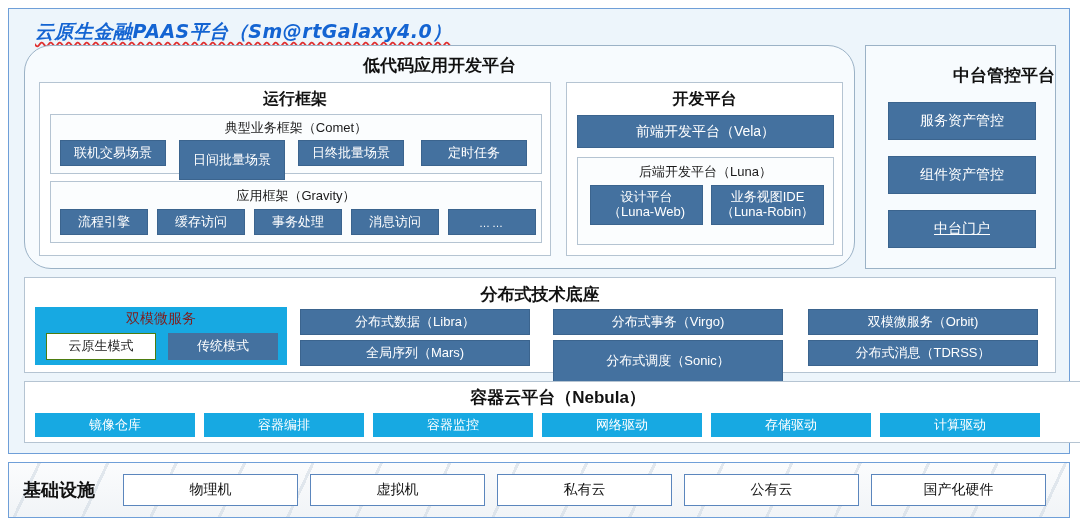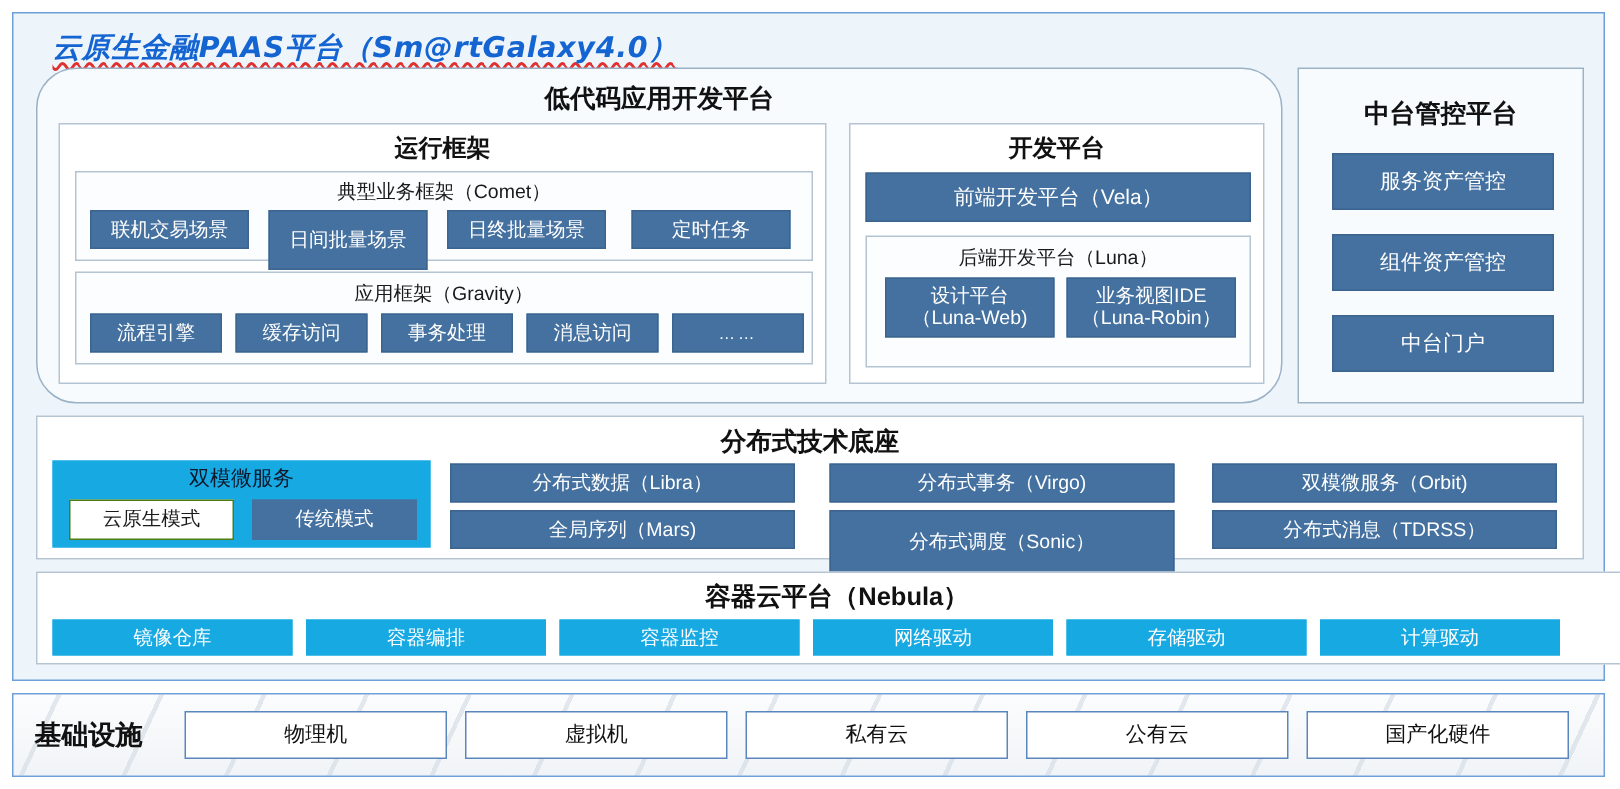--- a/index.html
+++ b/index.html
@@ -134,7 +134,7 @@
     </div>
 
     <div class="frame" style="left:856px;top:36px;width:191px;height:224px;">
-      <div class="frame-title" style="top:18px;font-size:17px;">中台管控平台</div>
+      <div class="frame-title" style="top:18px;font-size:17px;text-align:right;">中台管控平台</div>
       <div class="chip" style="left:22px;top:56px;width:148px;height:38px;font-size:14px;">服务资产管控</div>
       <div class="chip" style="left:22px;top:110px;width:148px;height:38px;font-size:14px;">组件资产管控</div>
       <div class="chip" style="left:22px;top:164px;width:148px;height:38px;font-size:14px;">中台门户</div>

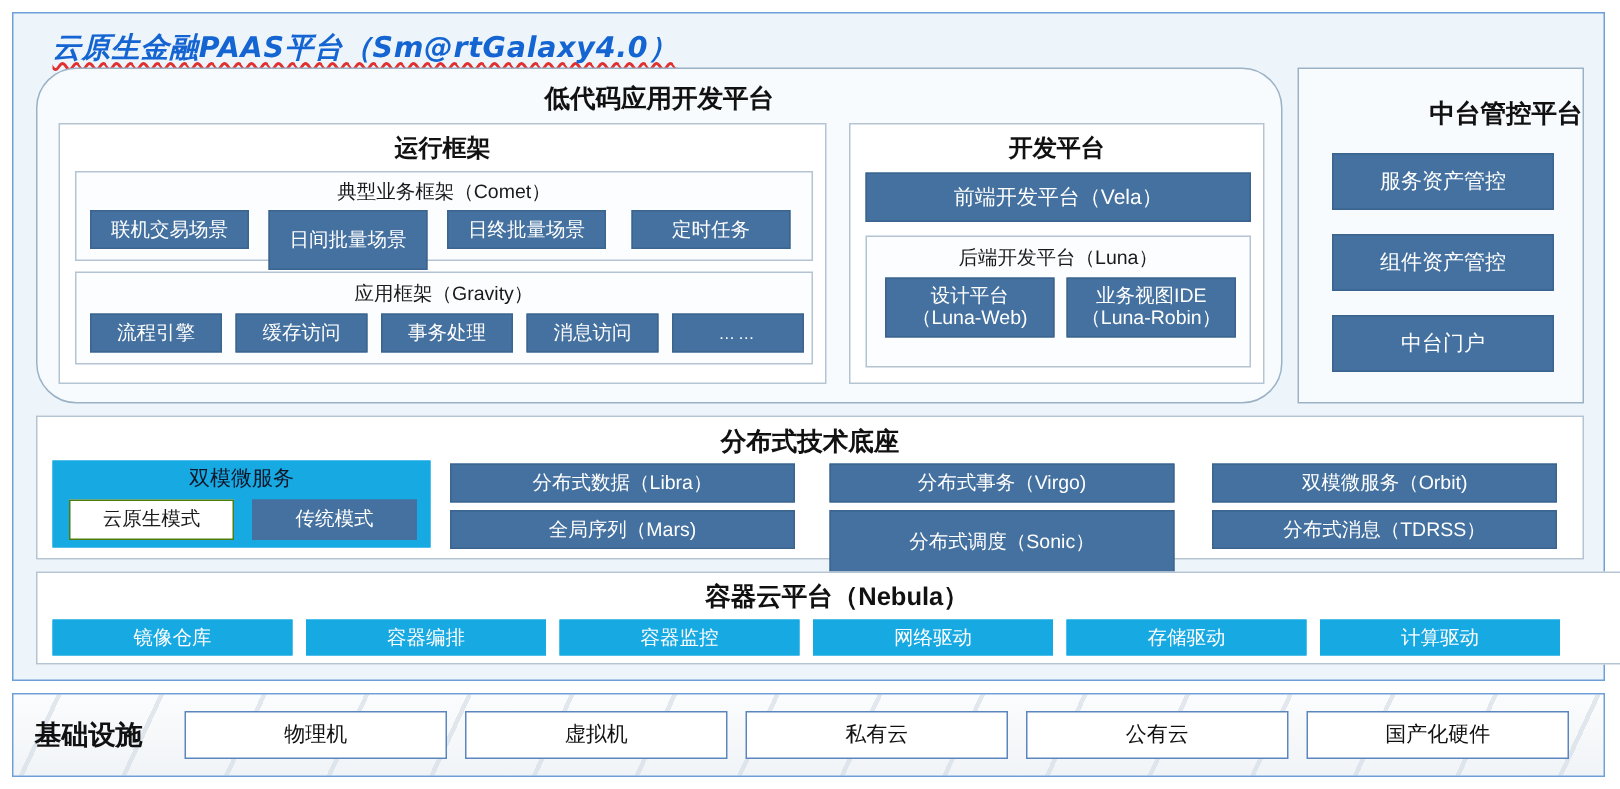--- a/index.html
+++ b/index.html
@@ -137,7 +137,7 @@
       <div class="frame-title" style="top:18px;font-size:17px;text-align:right;">中台管控平台</div>
       <div class="chip" style="left:22px;top:56px;width:148px;height:38px;font-size:14px;">服务资产管控</div>
       <div class="chip" style="left:22px;top:110px;width:148px;height:38px;font-size:14px;">组件资产管控</div>
-      <div class="chip" style="left:22px;top:164px;width:148px;height:38px;font-size:14px;">中台门户</div>
+      <div class="chip" style="left:22px;top:164px;width:148px;height:38px;font-size:14px;text-decoration:underline;">中台门户</div>
     </div>
 
     <div class="frame-white" style="left:15px;top:268px;width:1032px;height:96px;">

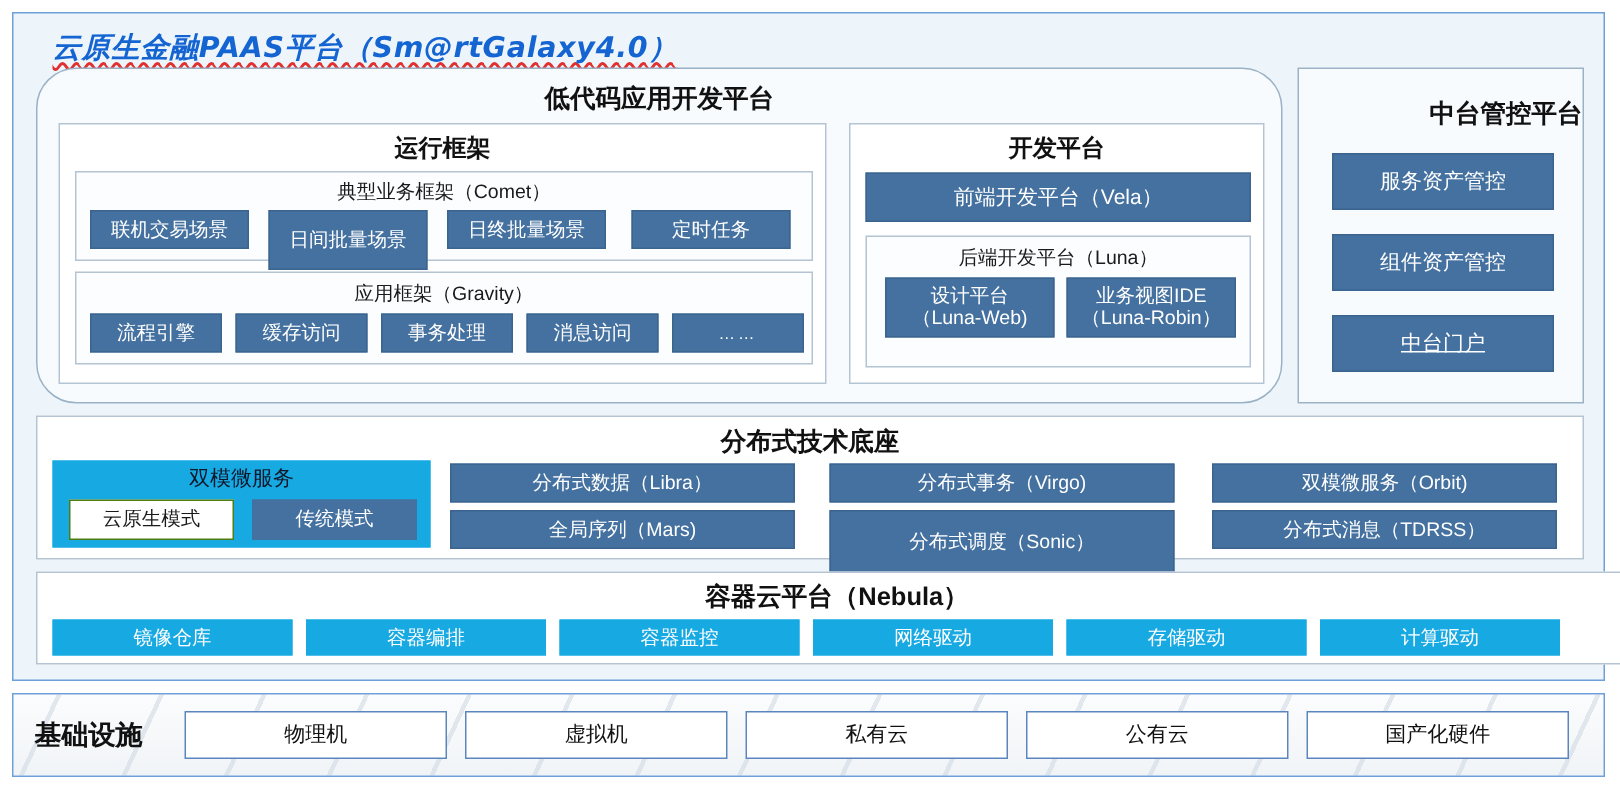--- a/index.html
+++ b/index.html
@@ -144,7 +144,7 @@
       <div class="frame-title" style="top:5px;font-size:17px;">分布式技术底座</div>
 
       <div class="chip cyan" style="left:10px;top:29px;width:252px;height:58px;display:block;">
-        <div style="position:absolute;left:0;right:0;top:3px;text-align:center;font-size:14px;color:#0f172a;">双模微服务</div>
+        <div style="position:absolute;left:0;right:0;top:3px;text-align:center;font-size:14px;color:#7f1d1d;">双模微服务</div>
         <div class="chip white" style="left:10px;top:25px;width:110px;height:27px;font-size:13px;">云原生模式</div>
         <div class="chip" style="left:132px;top:25px;width:110px;height:27px;font-size:13px;border-color:#44719f;">传统模式</div>
       </div>

